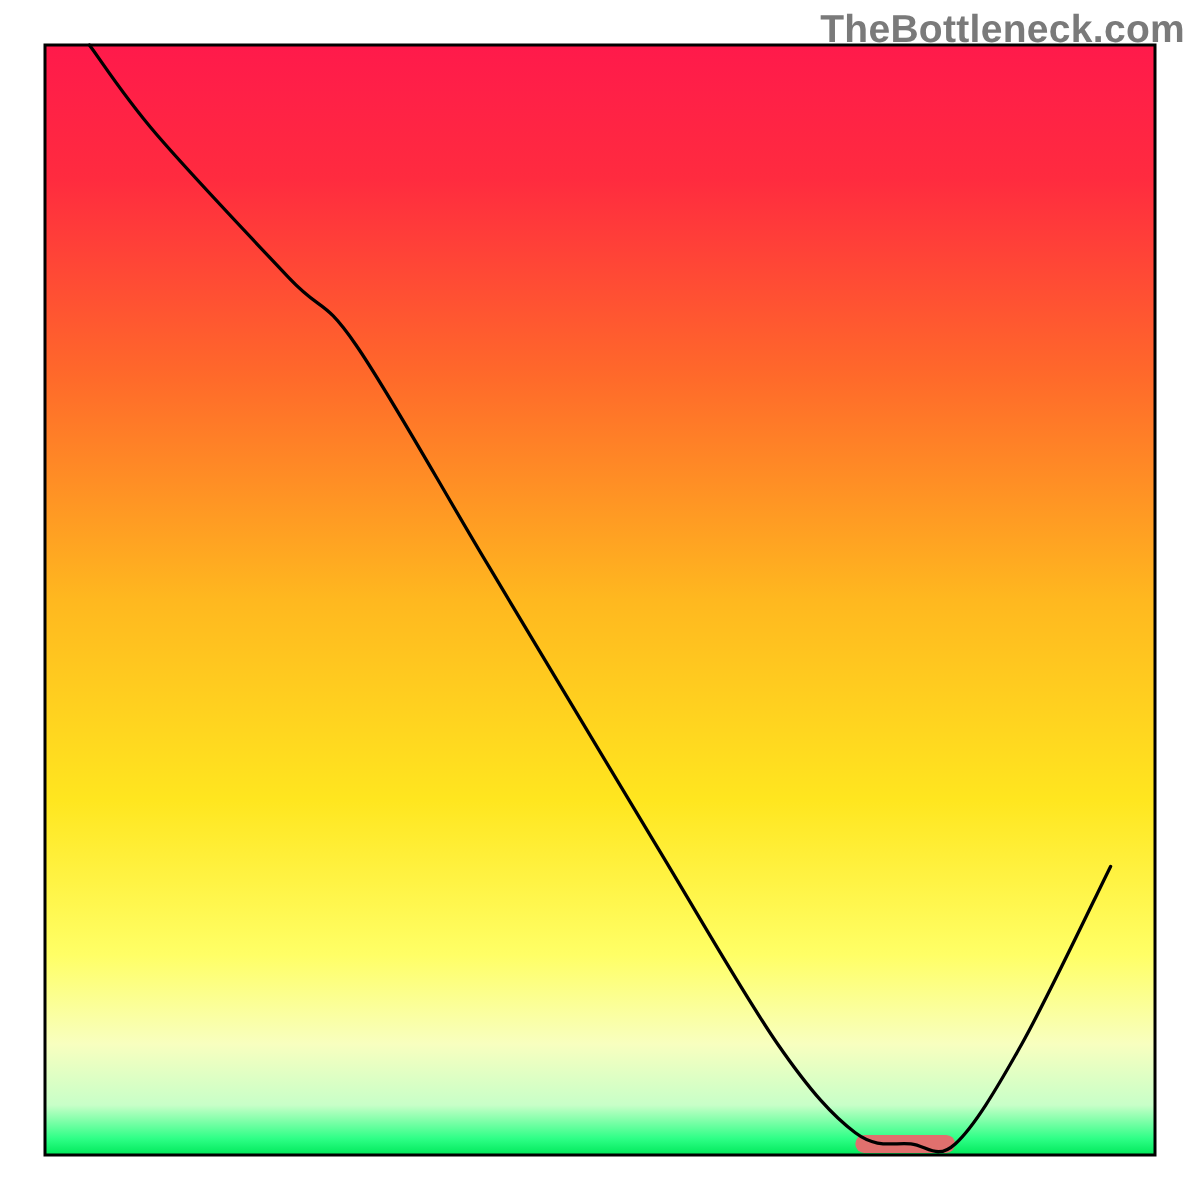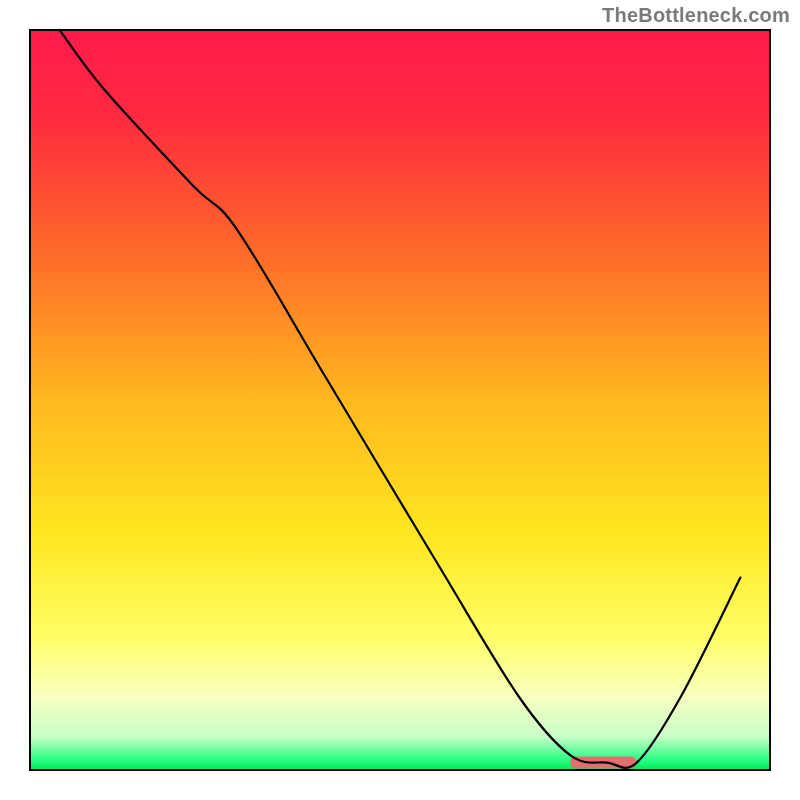--- a/index.html
+++ b/index.html
@@ -20,7 +20,7 @@
     position: absolute;
     top: 4px;
     right: 10px;
-    font-size: 20px;
+    font-size: 26px;
     font-weight: bold;
     color: #7a7a7a;
     letter-spacing: 0.2px;

